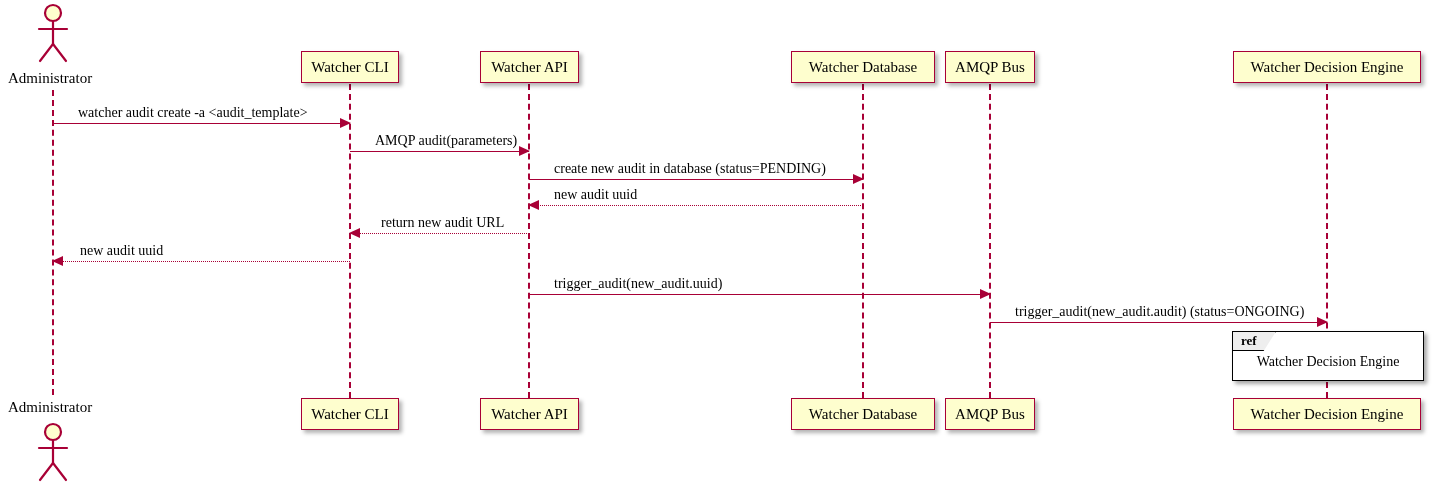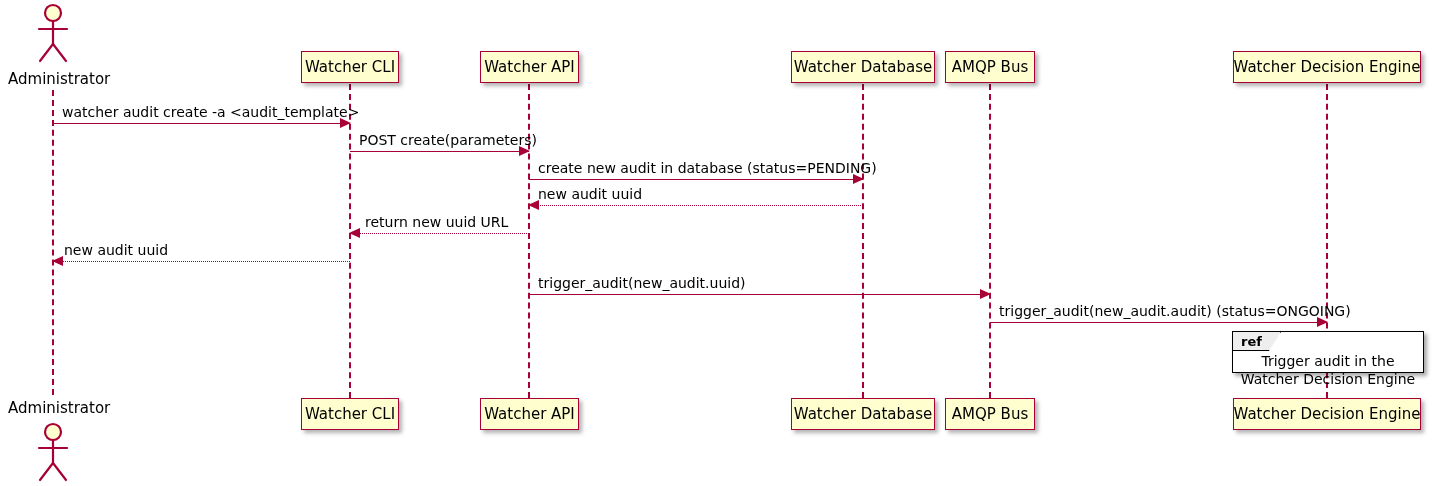--- a/index.html
+++ b/index.html
@@ -17,6 +17,7 @@
     height: 486px;
     background: #FFFFFF;
     overflow: hidden;
+    font-family: Liberation Serif, serif;
   }
   
   .lifeline {

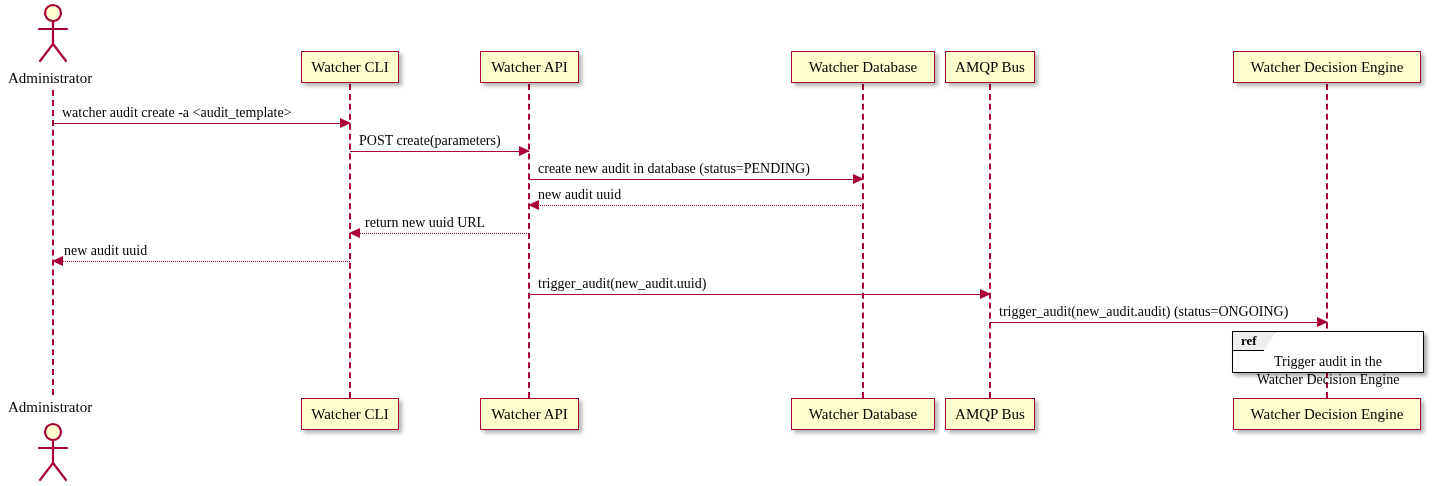--- a/index.html
+++ b/index.html
@@ -95,6 +95,7 @@
     color: #000000;
     white-space: nowrap;
     line-height: 1.1;
+    margin-left: 16px;
   }
   .msg.right .label { left: 9px; }
   .msg.left  .label { right: 9px; }

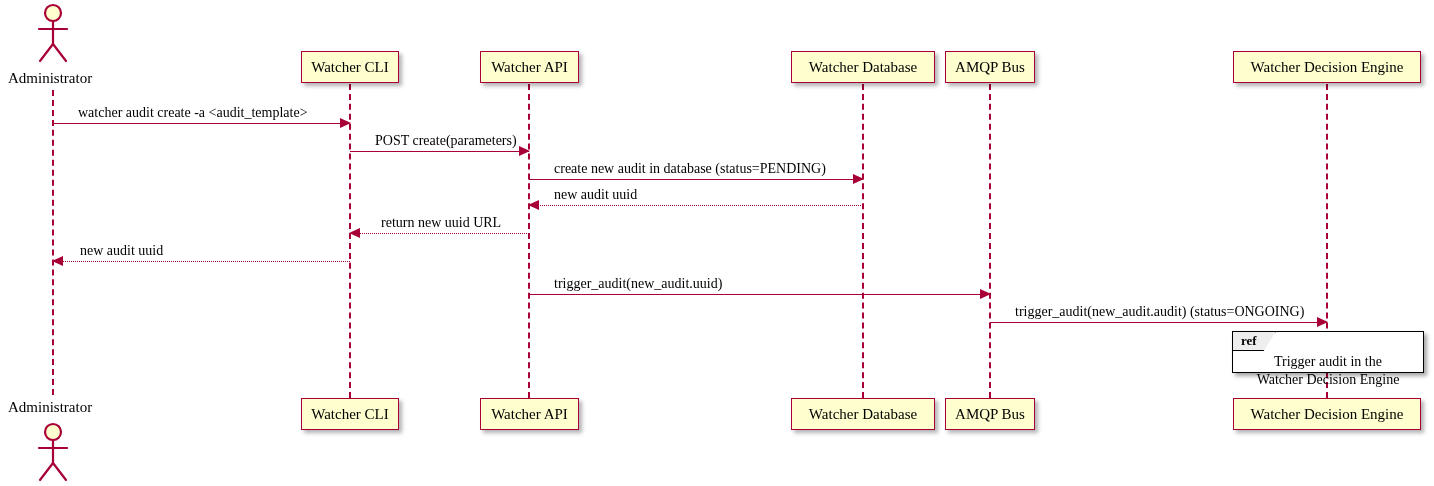--- a/index.html
+++ b/index.html
@@ -192,7 +192,7 @@
   <div class="msg right" style="left:350px; top:151px; width:179px;">
     <div class="line"></div>
     <div class="head"></div>
-    <div class="label">POST create(parameters)</div>
+    <div class="label">AMQP audit(parameters)</div>
   </div>
 
   <div class="msg right" style="left:529px; top:179px; width:334px;">

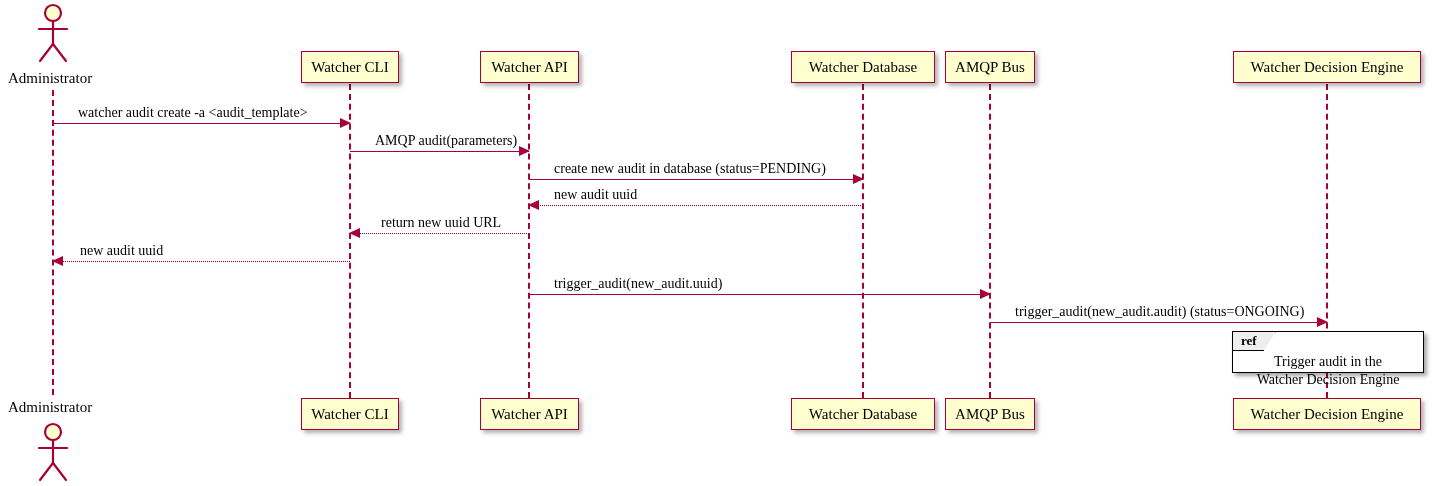--- a/index.html
+++ b/index.html
@@ -210,7 +210,7 @@
   <div class="msg left dotted" style="left:350px; top:233px; width:179px;">
     <div class="line"></div>
     <div class="head"></div>
-    <div class="label" style="right:auto; left:15px;">return new uuid URL</div>
+    <div class="label" style="right:auto; left:15px;">return new audit URL</div>
   </div>
 
   <div class="msg left dotted" style="left:53px; top:261px; width:297px;">

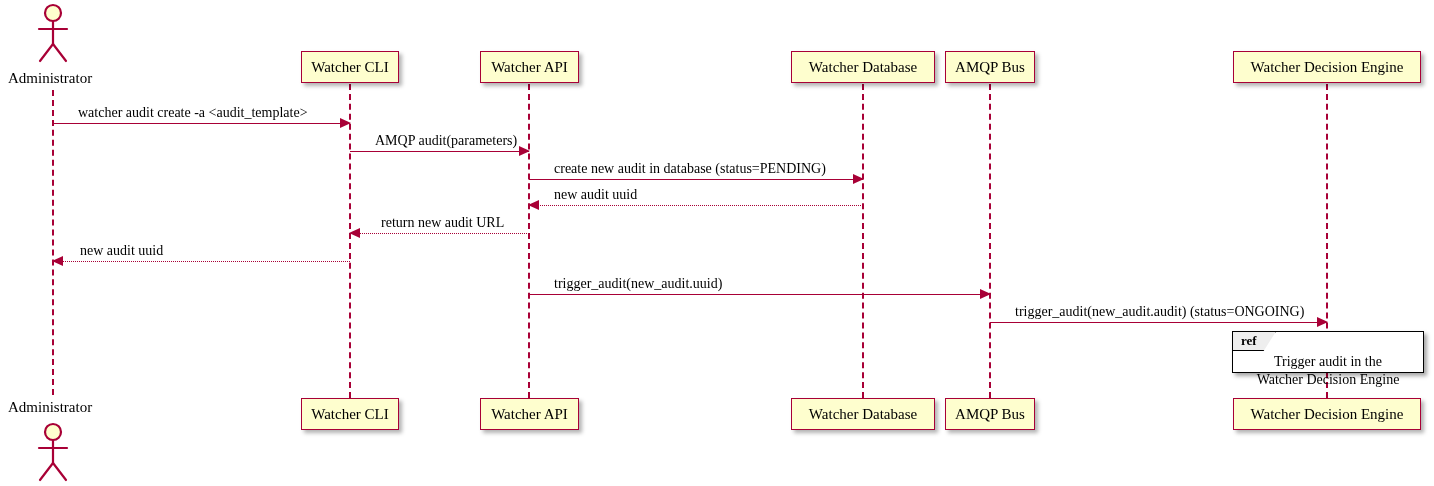--- a/index.html
+++ b/index.html
@@ -231,7 +231,7 @@
     <div class="label">trigger_audit(new_audit.audit) (status=ONGOING)</div>
   </div>
 
-  <div class="ref-box" style="left:1232px; top:331px; width:192px; height:42px;">
+  <div class="ref-box" style="left:1232px; top:331px; width:192px; height:50px;">
     <div class="ref-tab">ref</div>
     <div class="ref-text">
       <div>Trigger audit in the</div>

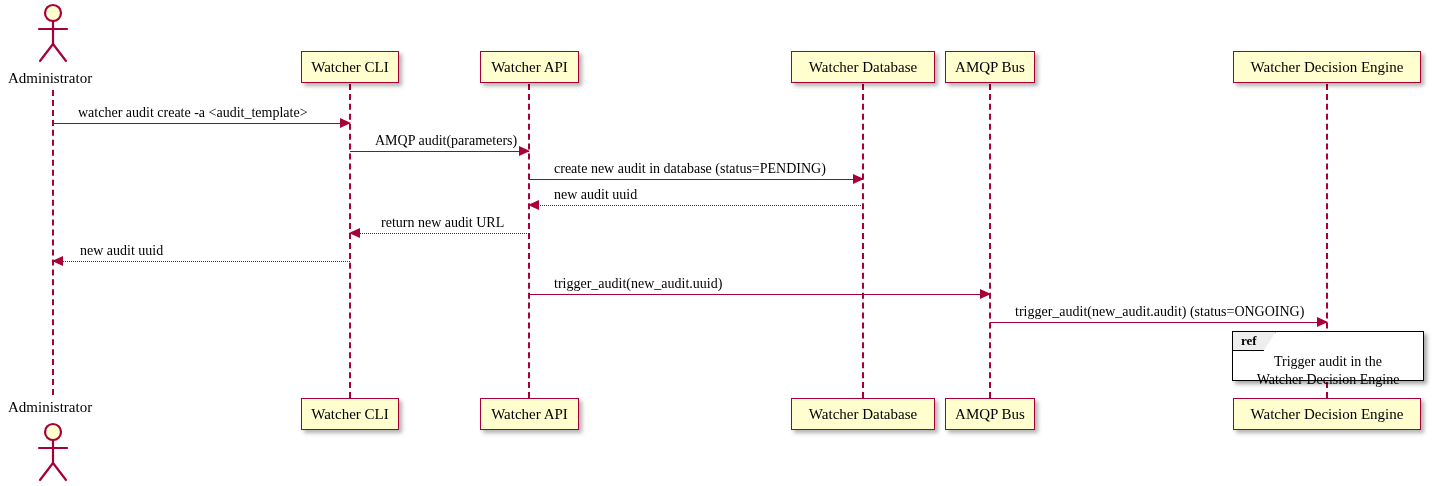--- a/index.html
+++ b/index.html
@@ -234,7 +234,6 @@
   <div class="ref-box" style="left:1232px; top:331px; width:192px; height:50px;">
     <div class="ref-tab">ref</div>
     <div class="ref-text">
-      <div>Trigger audit in the</div>
       <div>Watcher Decision Engine</div>
     </div>
   </div>

